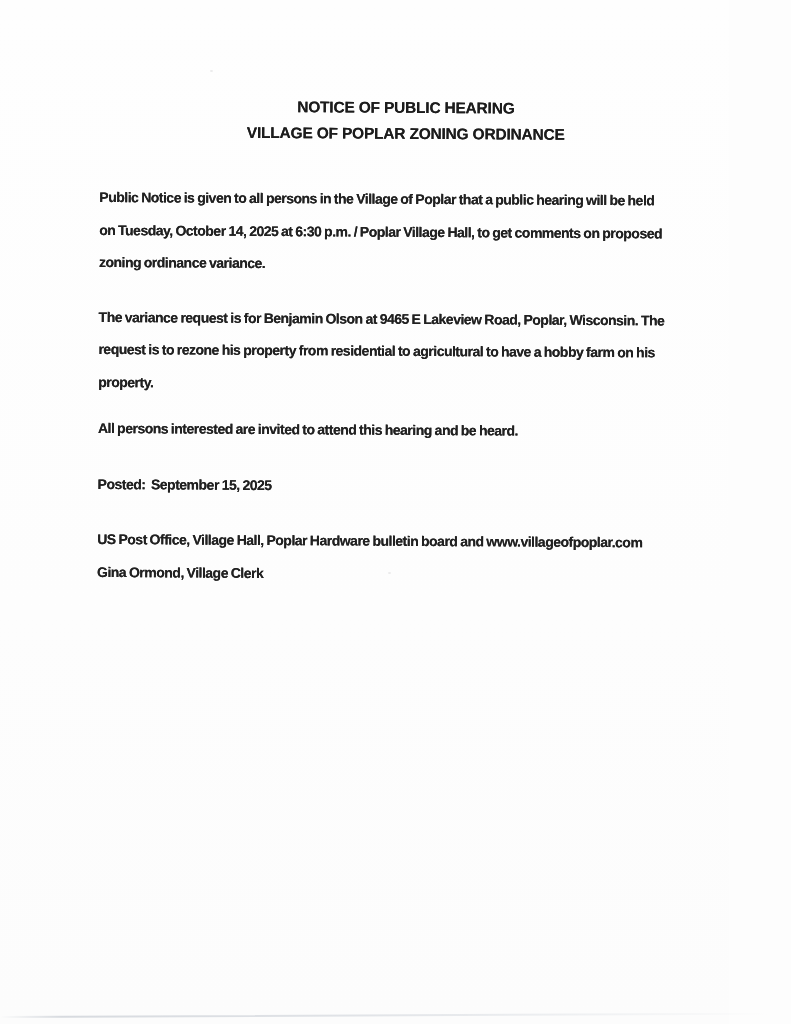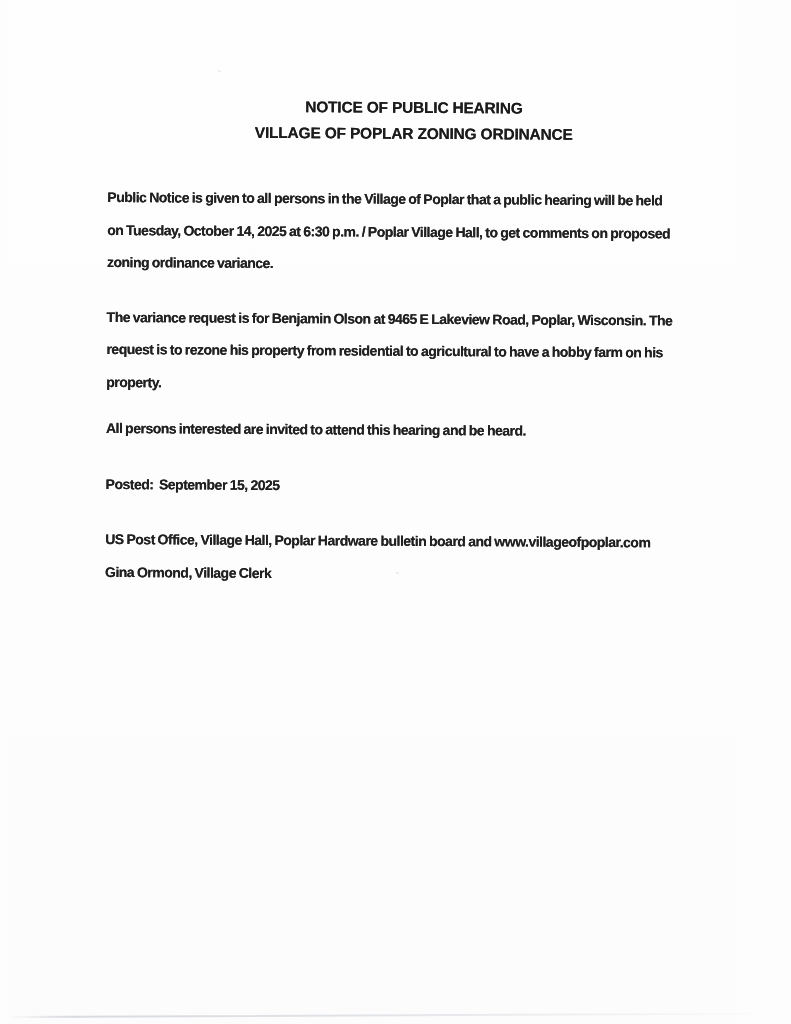--- a/index.html
+++ b/index.html
@@ -17,7 +17,7 @@
   .scan-page {
     position: absolute;
     top: 0;
-    left: 8px;
+    left: 0;
     width: 729px;
     height: 1024px;
     background: linear-gradient(180deg, #fefefe 0%, #fdfdfd 60%, #fcfcfc 100%);

